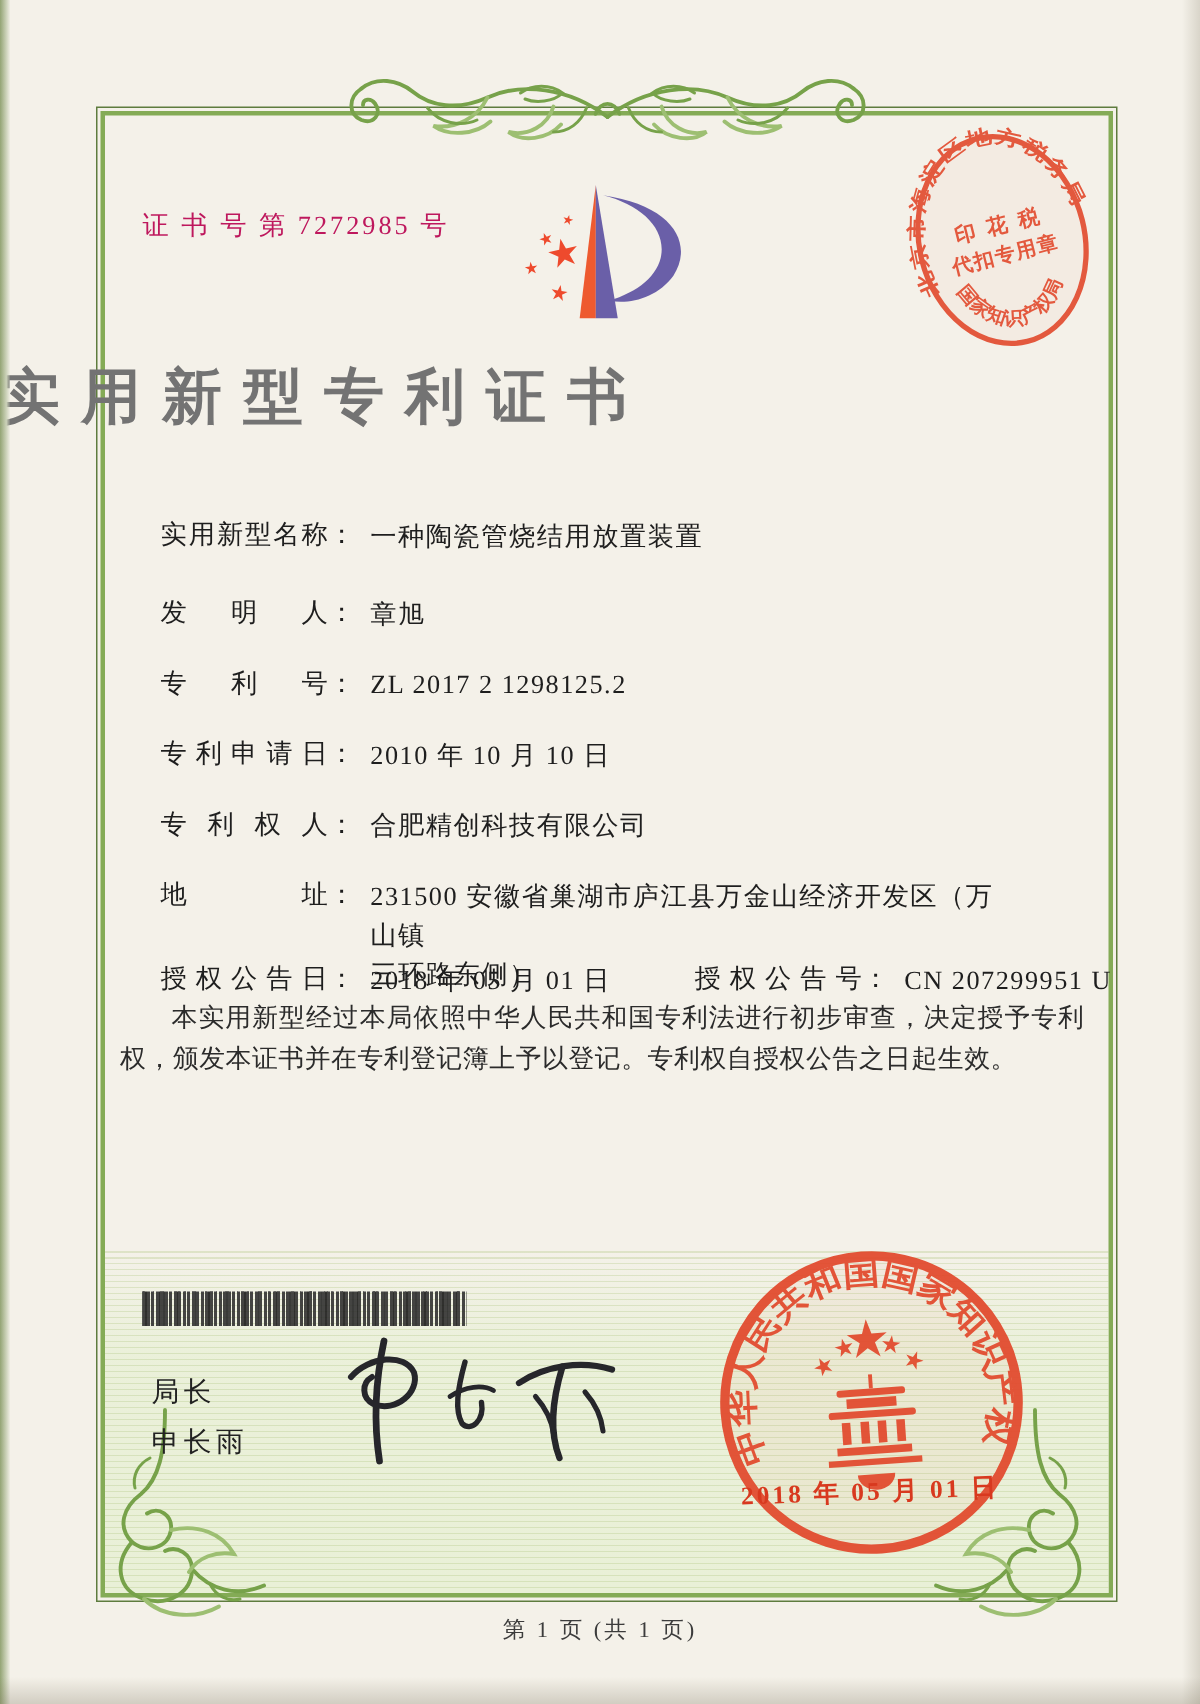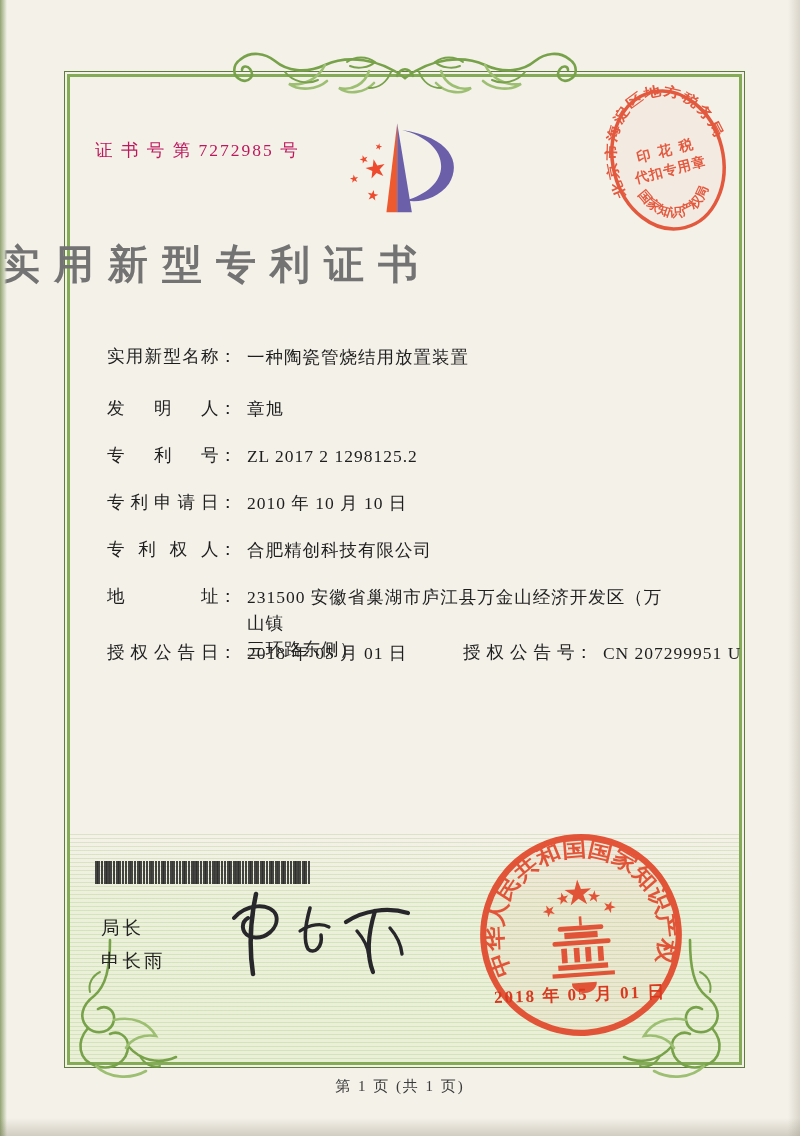--- a/index.html
+++ b/index.html
@@ -202,6 +202,7 @@
   </div>
 
   <div class="paras">
+    <p>本实用新型经过本局依照中华人民共和国专利法进行初步审查，决定授予专利权，颁发本证书并在专利登记簿上予以登记。专利权自授权公告之日起生效。</p>
   </div>
 
   <div class="barcode"></div>

